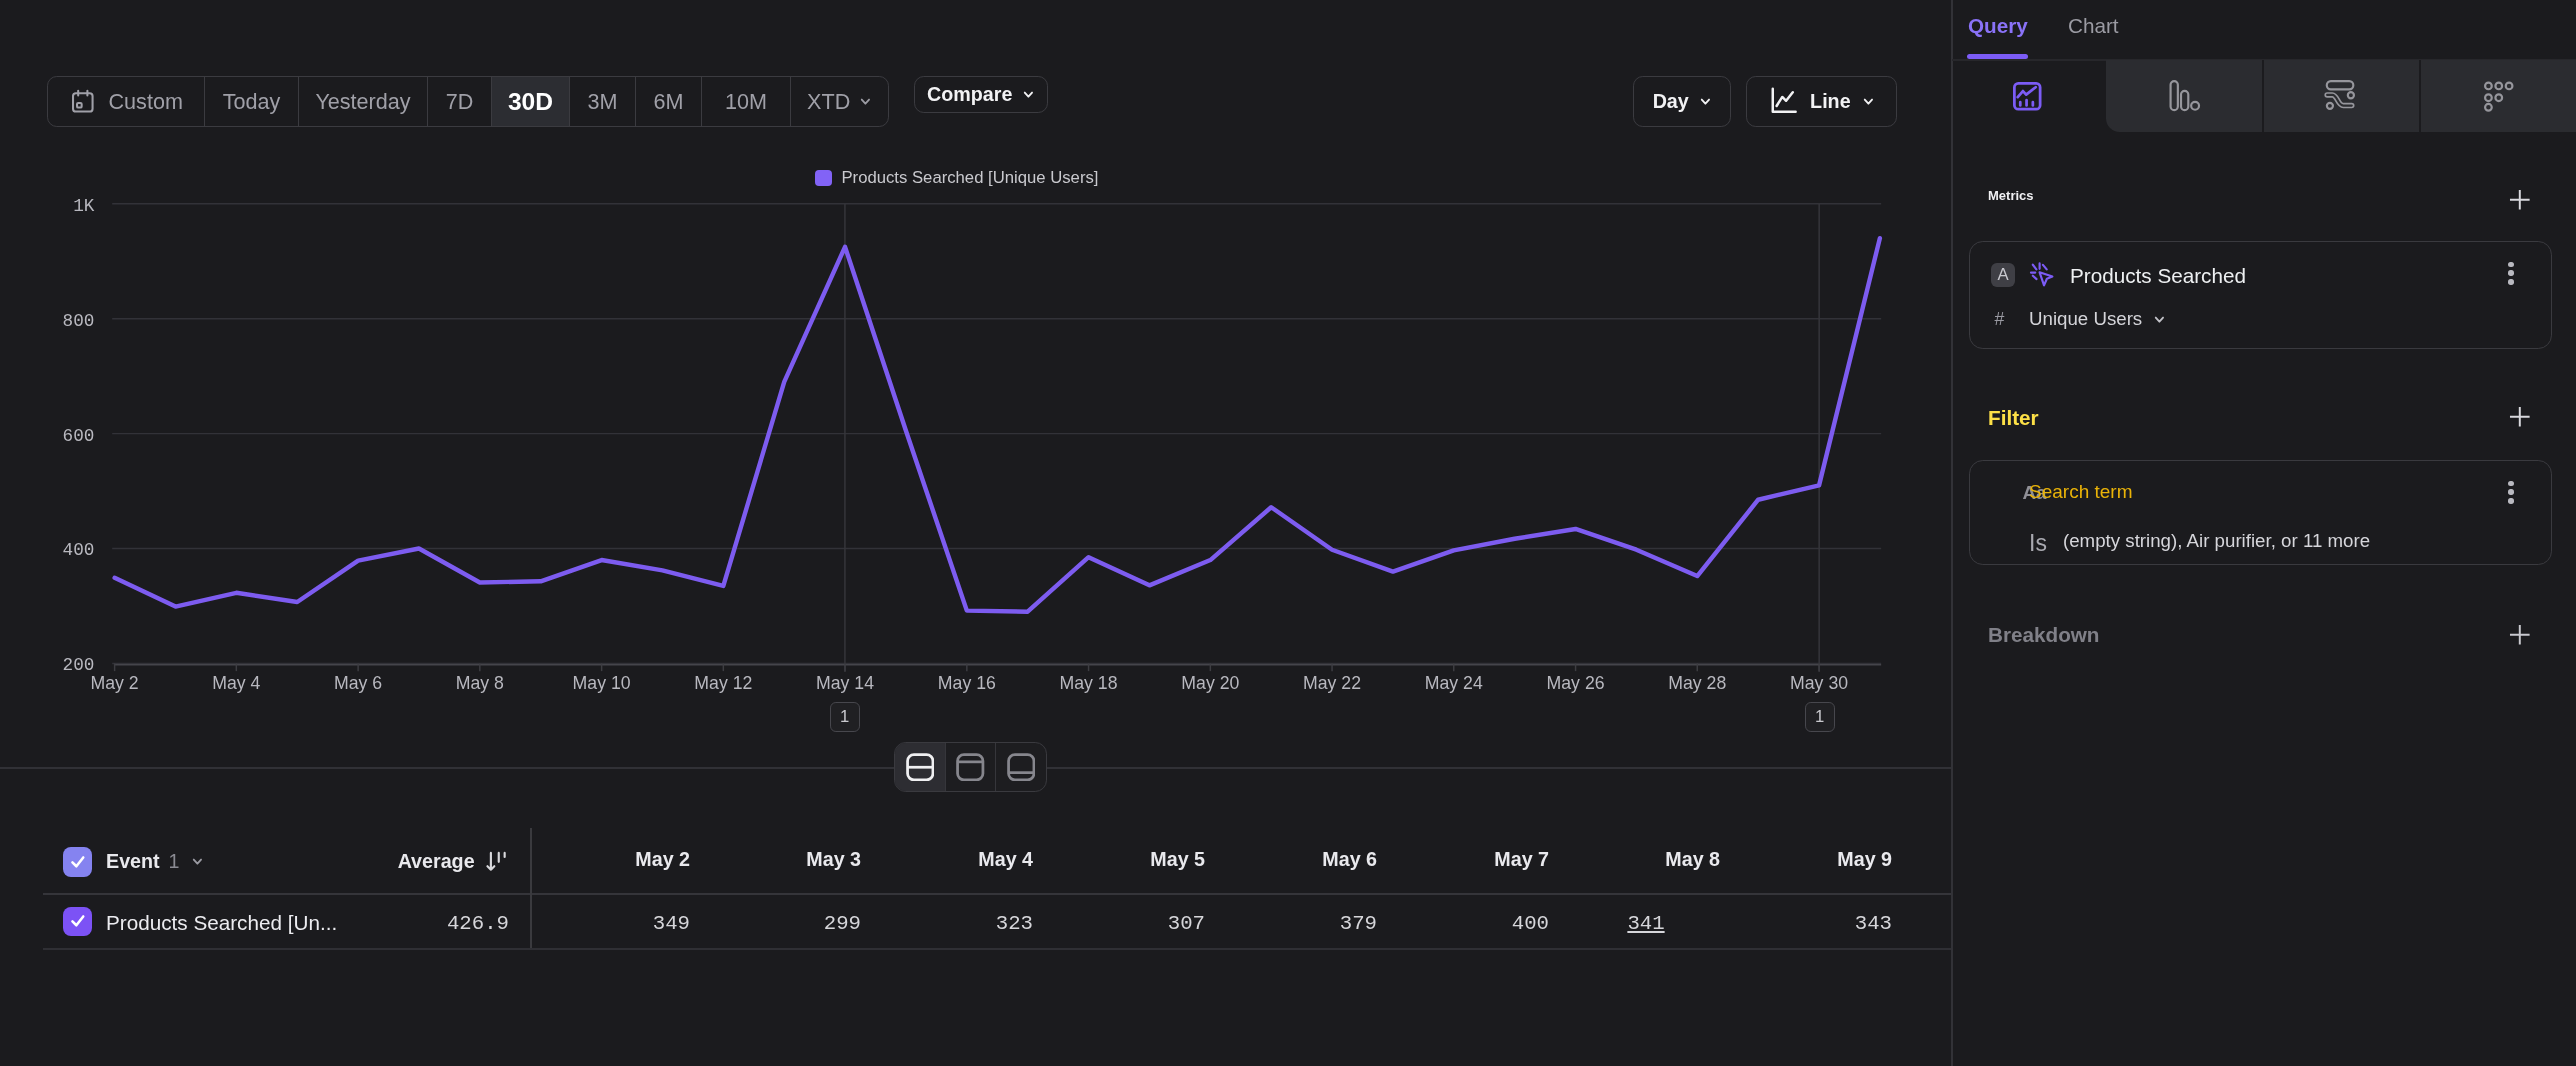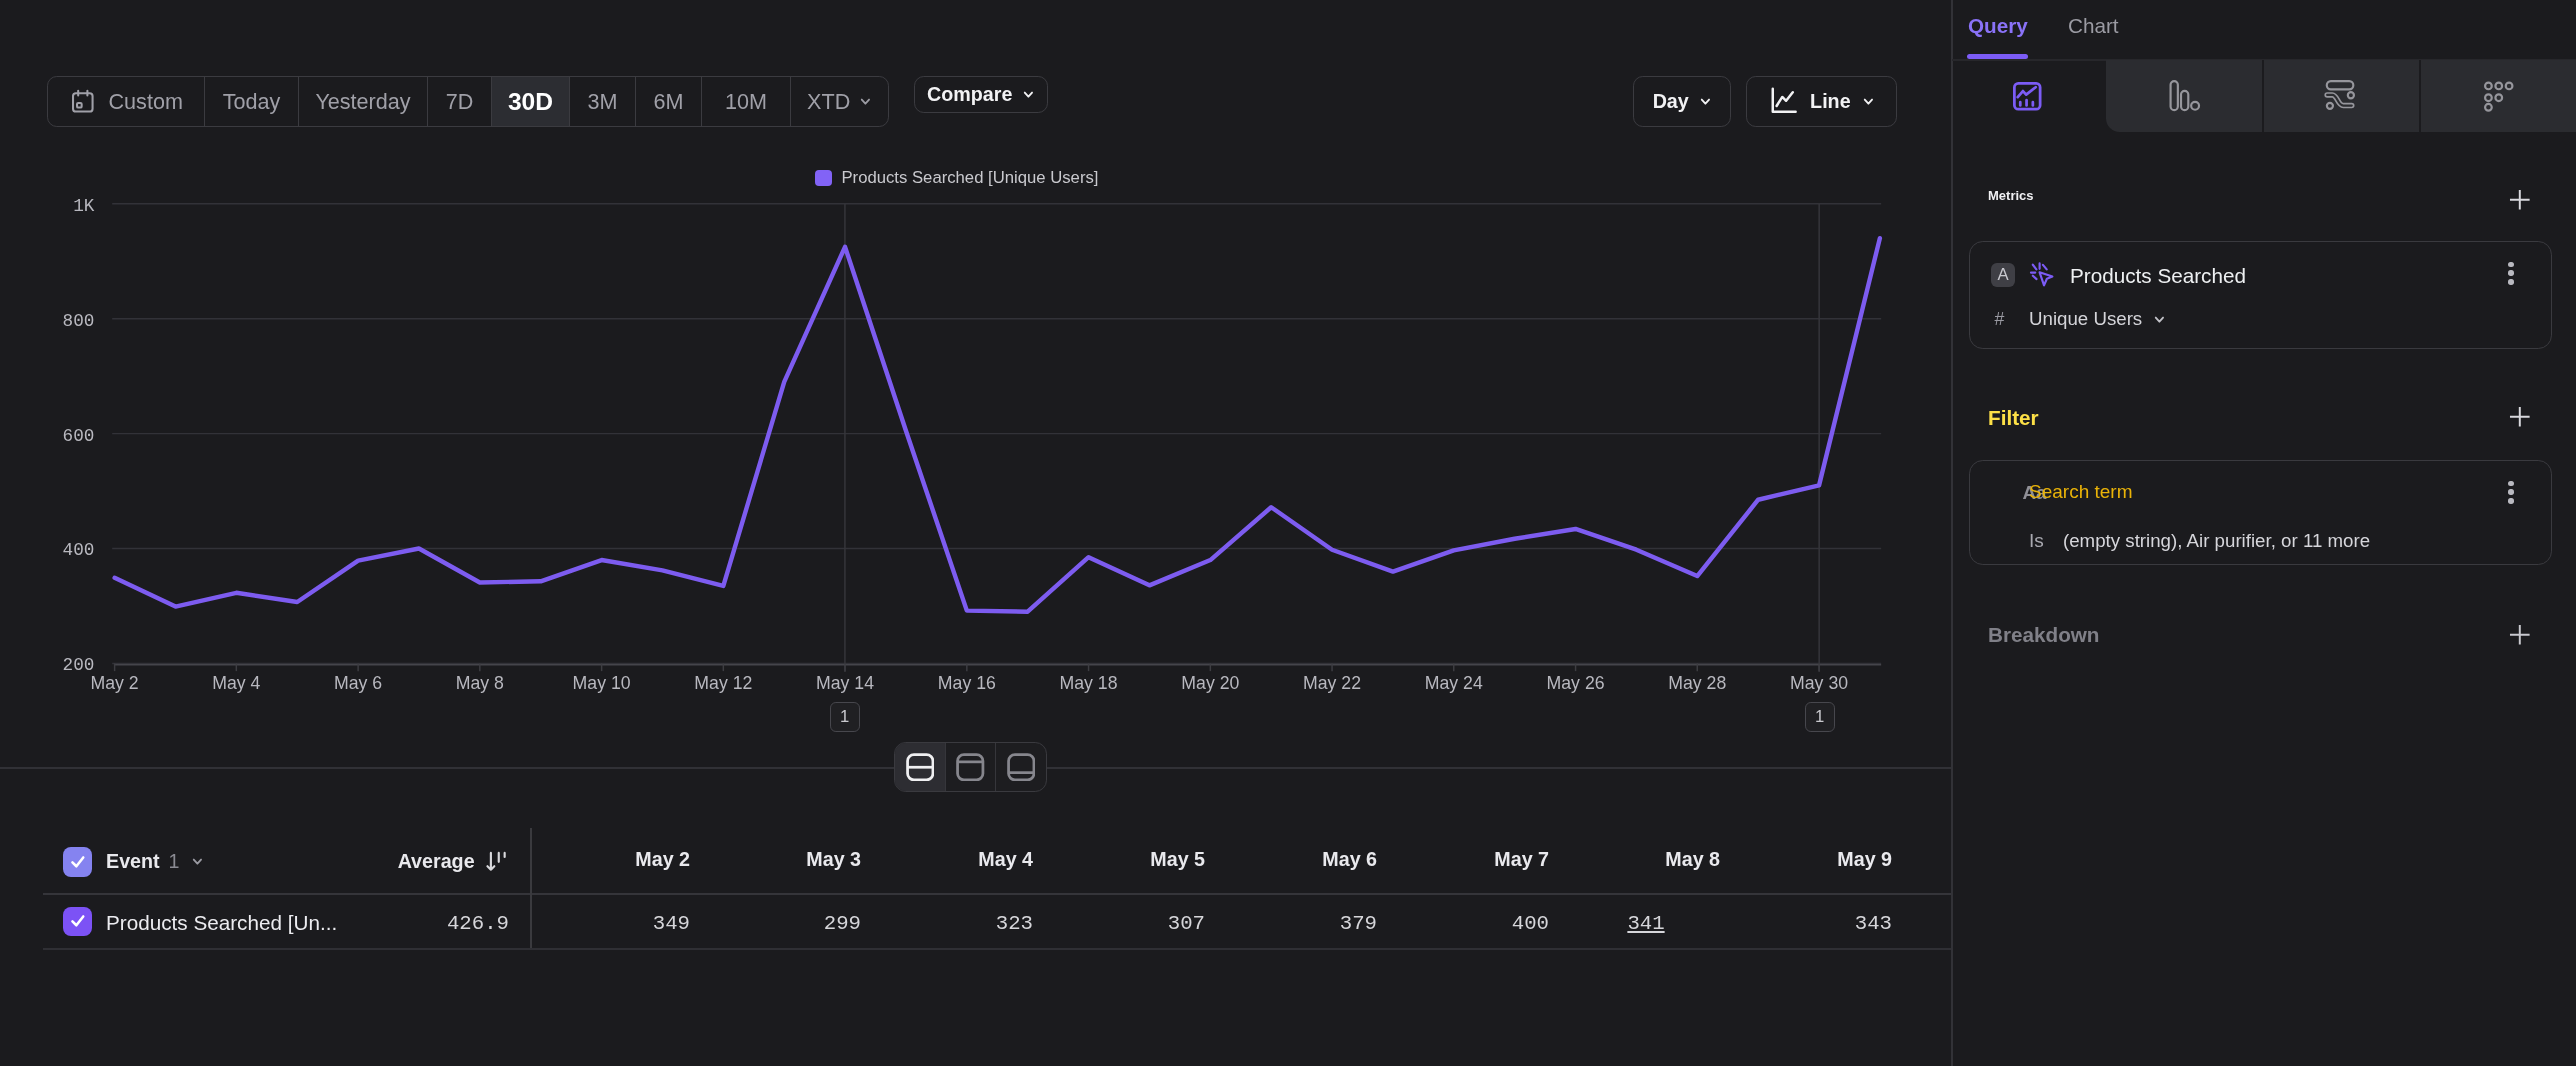--- a/index.html
+++ b/index.html
@@ -288,7 +288,7 @@
       <span></span>
       <span></span>
     </div>
-  <div style="position:absolute; left:59px; top:69px; color:#a9a9b0; font-size:19px;">Is</div>
+  <div style="position:absolute; left:59px; top:69px; color:#a9a9b0; font-size:23px;">Is</div>
   <div style="position:absolute; left:93px; top:69px; color:#d6d6db; font-size:18.7px;">(empty string), Air purifier, or 11 more</div>
 </div>
 

